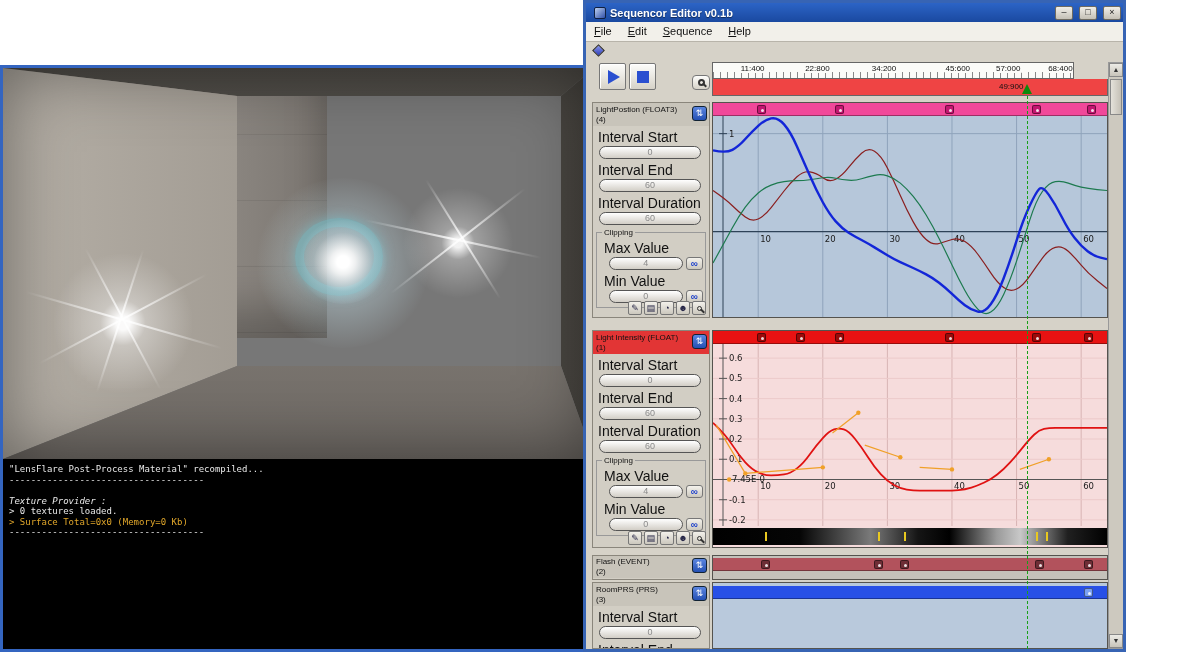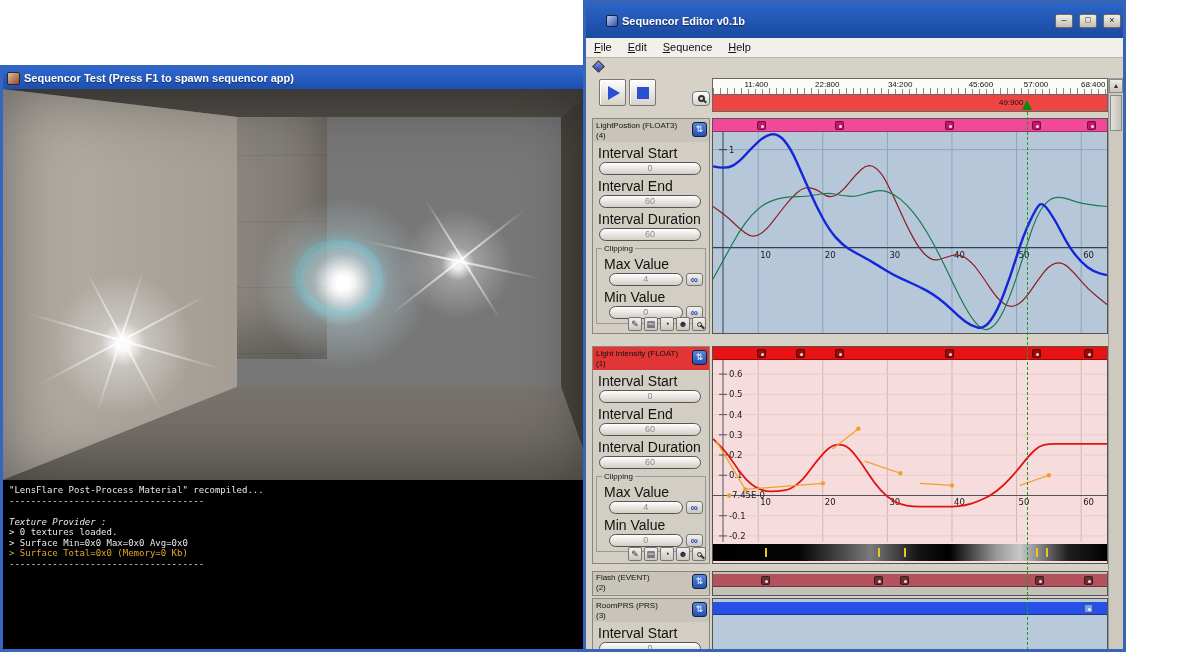--- a/index.html
+++ b/index.html
@@ -45,8 +45,8 @@
   .ewin { position:absolute; left:583px; top:0; width:543px; height:652px;
           background:#3764b4; padding:3px; z-index:2; }
   .ewin-inner { width:100%; height:100%; background:#e8e5dc; display:flex; flex-direction:column; }
-  .ewin-title { height:35px; background:linear-gradient(180deg,#2c64c6,#1a49a0);
-          display:flex; align-items:center; padding:0 2px 0 20px; gap:4px; }
+  .ewin-title { height:19px; background:linear-gradient(180deg,#2c64c6,#1a49a0);
+          display:flex; align-items:center; padding:0 2px 0 8px; gap:4px; }
   .ewin-title .ttl { color:#fff; font-size:11px; font-weight:bold; flex:1;
           text-shadow:0 1px 1px rgba(0,0,0,.5); white-space:nowrap; overflow:hidden;}
   .ewin-appicon { width:12px; height:12px; border-radius:2px; flex:0 0 auto;

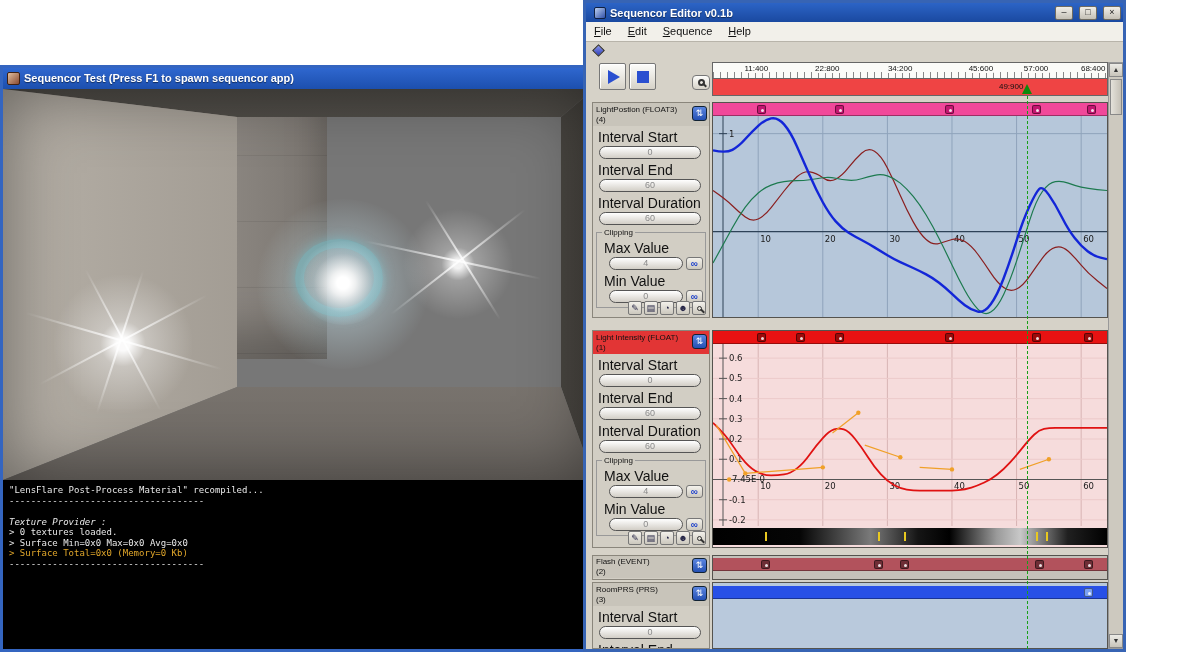--- a/index.html
+++ b/index.html
@@ -77,7 +77,7 @@
   .mag::after { content:''; position:absolute; width:5px; height:2px; background:#333;
           transform:rotate(45deg); right:-4px; bottom:-2px; }
 
-  .ruler { position:absolute; left:126px; top:20px; width:396px; height:17px;
+  .ruler { position:absolute; left:126px; top:20px; width:362px; height:17px;
           background:#fbfbf8; border:1px solid #666; overflow:hidden; }
   .ruler::before { content:''; position:absolute; left:0; right:0; bottom:0; height:6px;
           background:repeating-linear-gradient(90deg,#888 0 1px,transparent 1px 7px); }

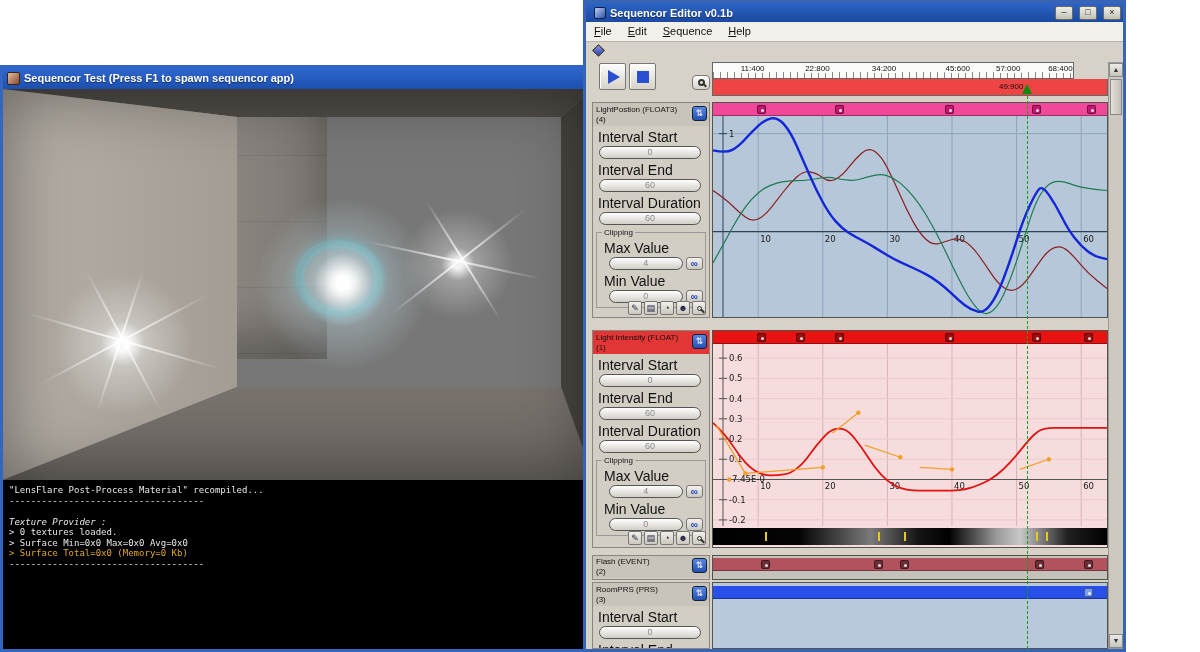--- a/index.html
+++ b/index.html
@@ -148,10 +148,6 @@
 <body>
 
 <div class="lwin">
-  <div class="lwin-title">
-    <span class="lwin-appicon"></span>
-    <span>Sequencor Test (Press F1 to spawn sequencor app)</span>
-  </div>
   <div class="viewport">
     <div class="vp-poly vp-ceil"></div>
     <div class="vp-poly vp-left"></div>

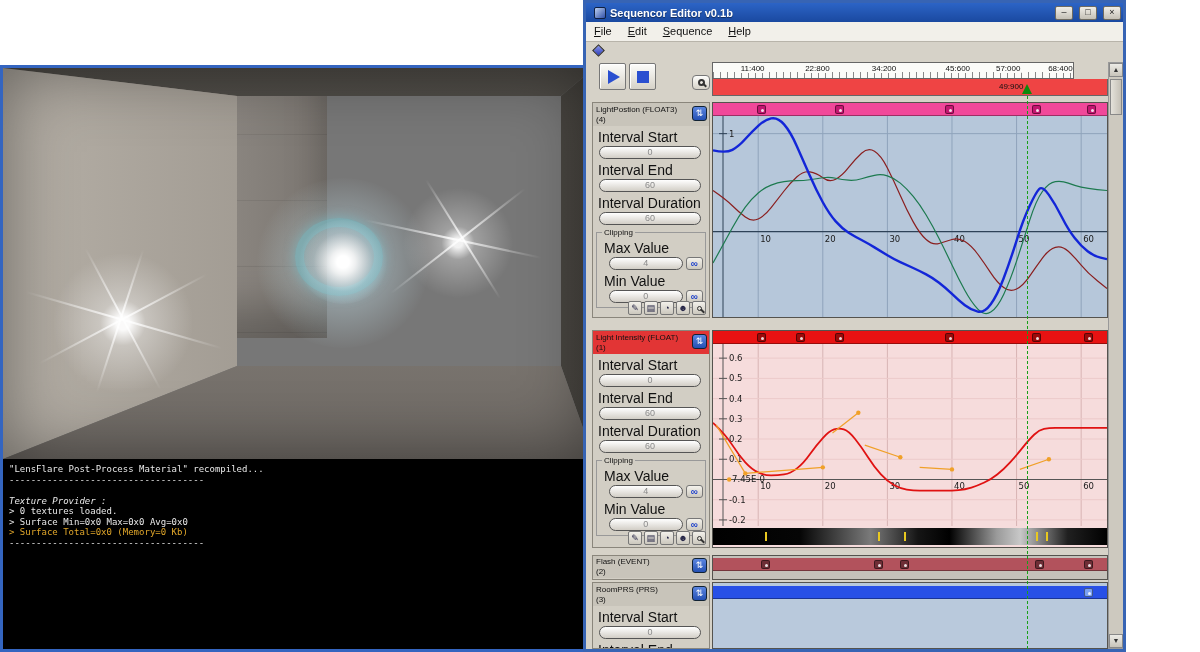--- a/index.html
+++ b/index.html
@@ -177,7 +177,6 @@
     <div class="cline" style="color: rgb(232, 232, 232);">&nbsp;</div>
     <div class="cline" style="color: rgb(232, 232, 232); font-style: italic;">Texture Provider :</div>
     <div class="cline" style="color: rgb(232, 232, 232);">&gt; 0 textures loaded.</div>
-    <div class="cline" style="color: rgb(232, 232, 232);">&gt; Surface Min=0x0 Max=0x0 Avg=0x0</div>
     <div class="cline" style="color: rgb(224, 166, 42);">&gt; Surface Total=0x0 (Memory=0 Kb)</div>
     <div class="cline" style="color: rgb(232, 232, 232);">------------------------------------</div>
   </div>

